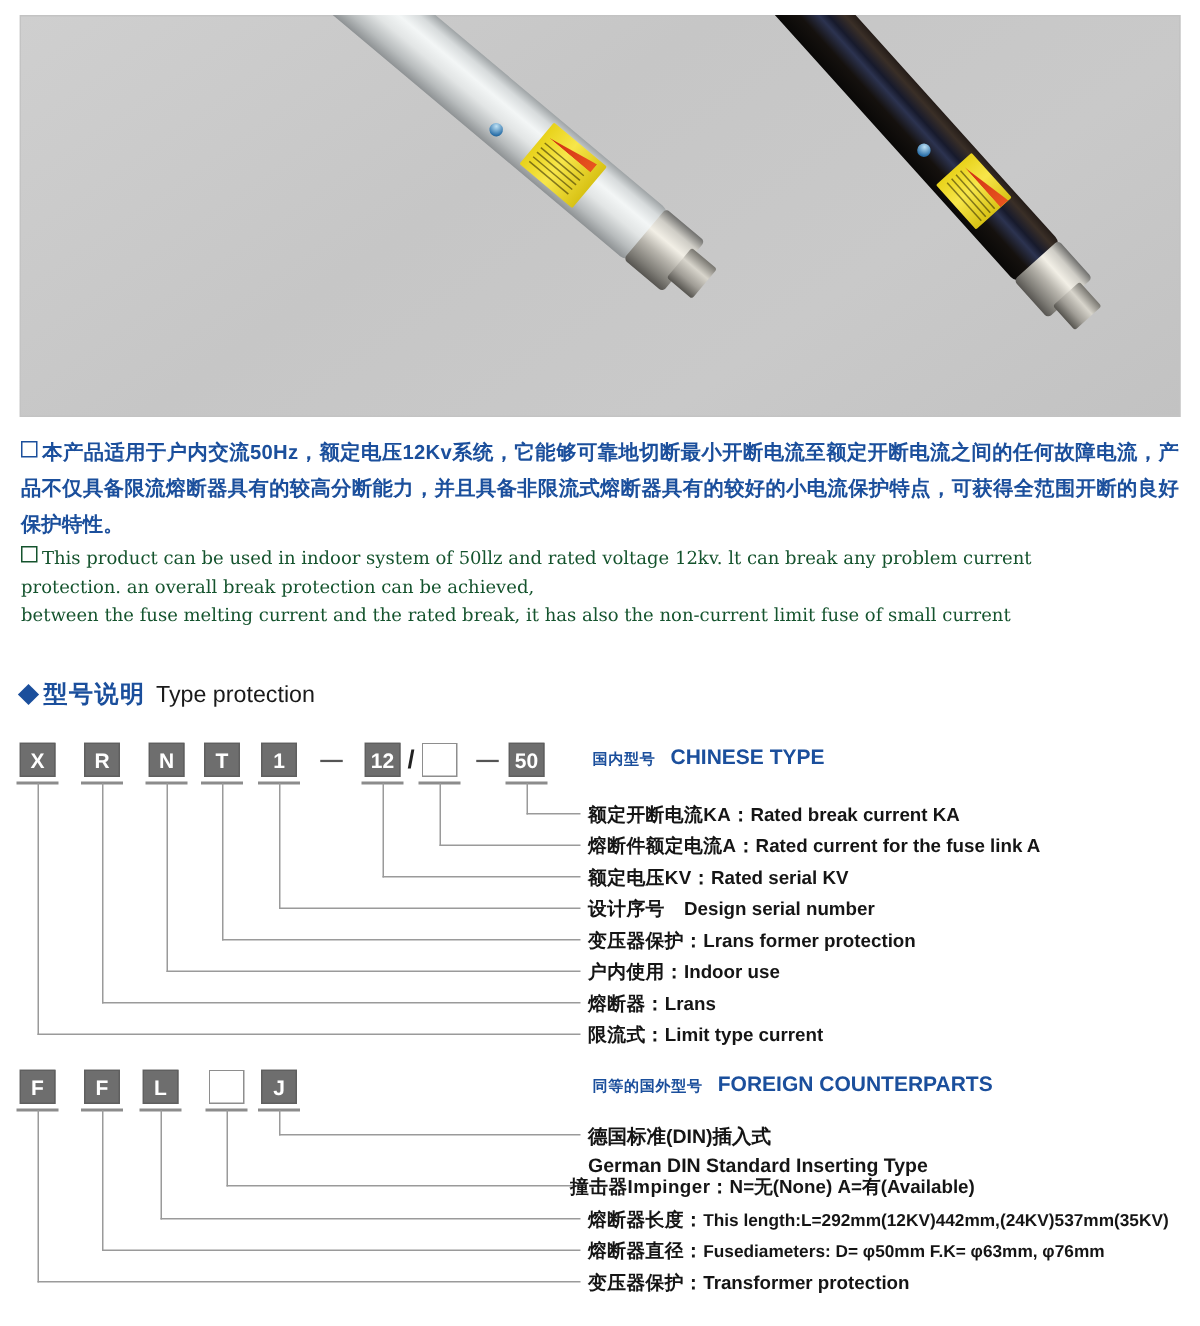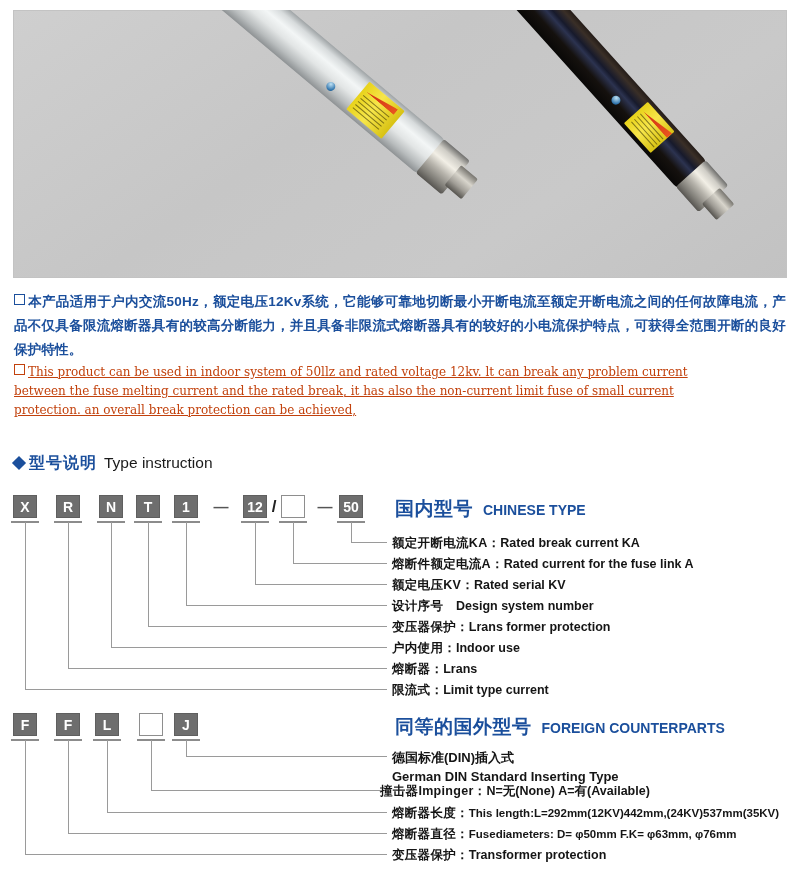--- a/index.html
+++ b/index.html
@@ -81,8 +81,8 @@
   }
   .para-en{
     position:absolute; left:14px; top:363px; width:772px;
-    color:#c2410c; font-family:"DejaVu Serif","Liberation Serif",serif;
-    font-size:12px; line-height:19px; text-align:justify;text-decoration:underline;
+    color:#14532d; font-family:"DejaVu Serif","Liberation Serif",serif;
+    font-size:12px; line-height:19px; text-align:justify;
   }
   .para-en .ln{ display:block; }
   .sqbullet{

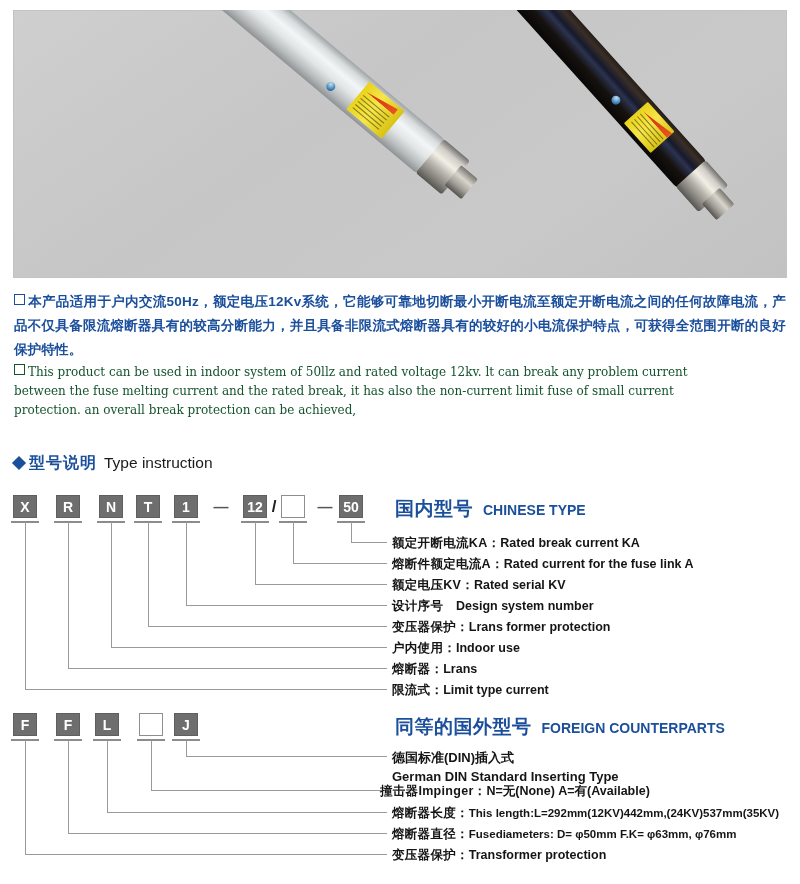--- a/index.html
+++ b/index.html
@@ -180,8 +180,8 @@
 
 <div class="para-en">
   <span class="ln"><span class="sqbullet"></span><span>This product can be used in indoor system of 50llz and rated voltage 12kv. lt can break any problem current</span></span>
+  <span class="ln">protection. an overall break protection can be achieved,</span>
   <span class="ln">between the fuse melting current and the rated break, it has  also the  non-current limit  fuse of small current</span>
-  <span class="ln">protection. an overall break protection can be achieved,</span>
 </div>
 
 <div class="sec-title">

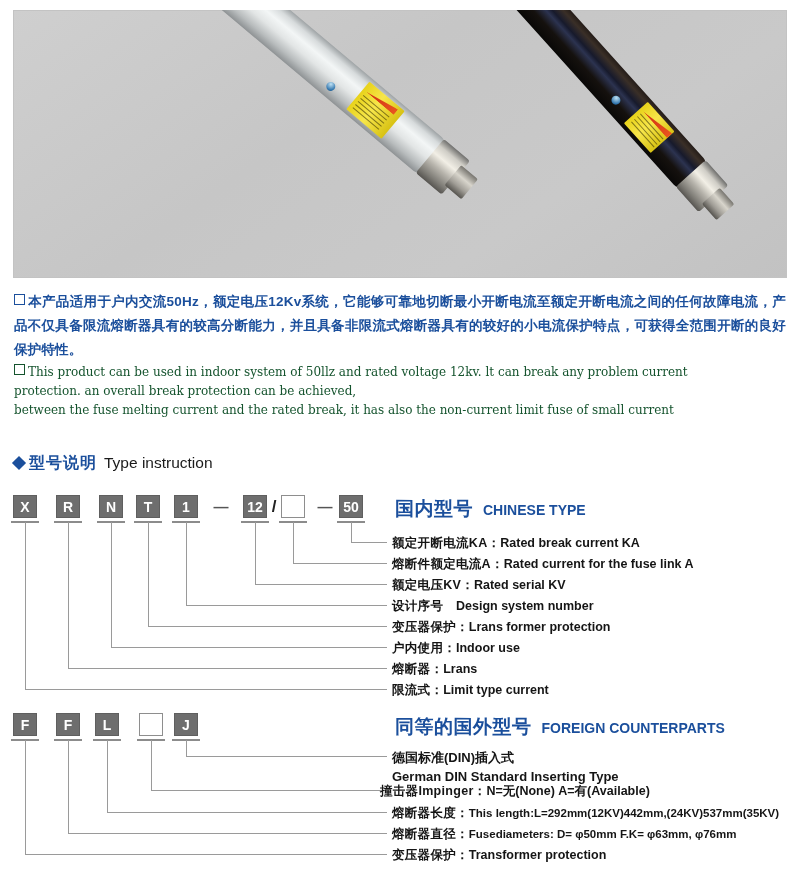--- a/index.html
+++ b/index.html
@@ -185,7 +185,7 @@
 </div>
 
 <div class="sec-title">
-  <span class="diamond"></span><span class="cn">型号说明</span><span class="en">Type instruction</span>
+  <span class="diamond"></span><span class="cn">型号说明</span><span class="en">Type protection</span>
 </div>
 
 <div class="codebox tick" style="left:13px;top:495px">X</div>

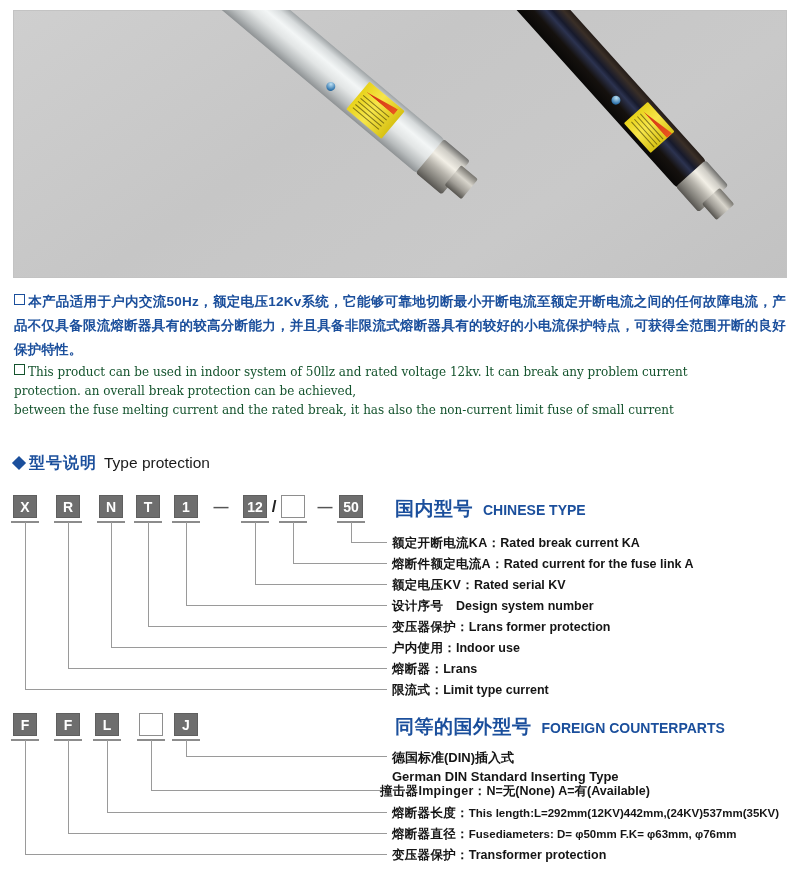--- a/index.html
+++ b/index.html
@@ -127,7 +127,7 @@
   .grp-title{
     position:absolute; color:#1b4f9c; font-weight:bold; white-space:nowrap;
   }
-  .grp-title .cn{ font-size:19px; letter-spacing:.5px; }
+  .grp-title .cn{ font-size:10px; letter-spacing:.5px; }
   .grp-title .en{ font-size:14px; margin-left:10px; }
 
   .lbl{

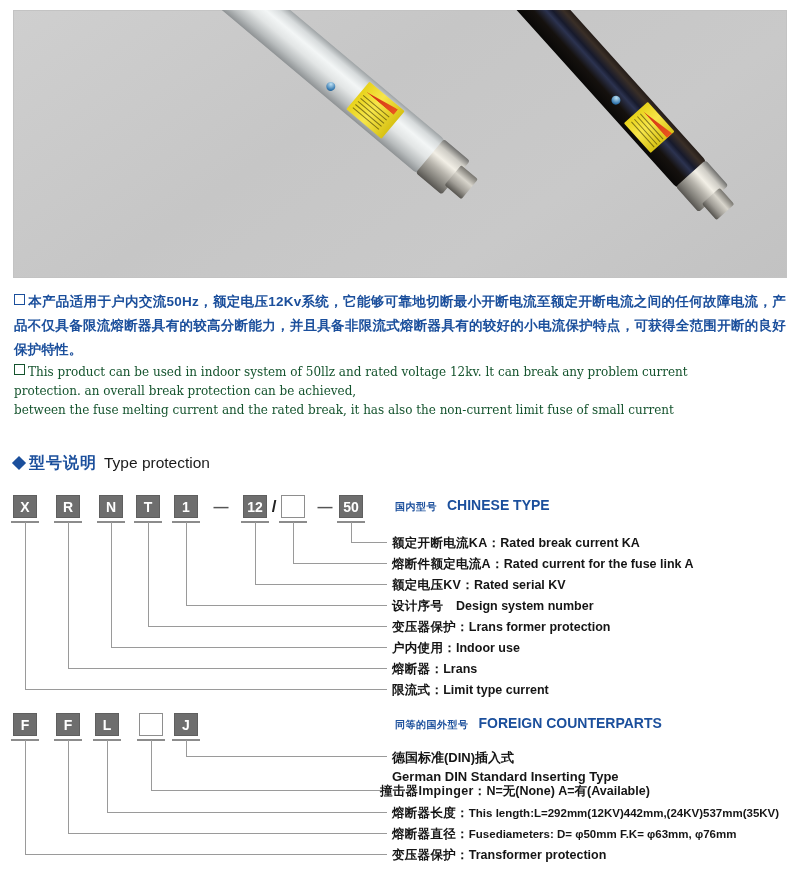--- a/index.html
+++ b/index.html
@@ -231,7 +231,7 @@
 <div class="lbl" style="left:392px;top:535px"><span class="cn">额定开断电流KA：</span><span class="en">Rated break current KA</span></div>
 <div class="lbl" style="left:392px;top:556px"><span class="cn">熔断件额定电流A：</span><span class="en">Rated current for the fuse link A</span></div>
 <div class="lbl" style="left:392px;top:577px"><span class="cn">额定电压KV：</span><span class="en">Rated serial KV</span></div>
-<div class="lbl" style="left:392px;top:598px"><span class="cn">设计序号　</span><span class="en">Design system number</span></div>
+<div class="lbl" style="left:392px;top:598px"><span class="cn">设计序号　</span><span class="en">Design serial number</span></div>
 <div class="lbl" style="left:392px;top:619px"><span class="cn">变压器保护：</span><span class="en">Lrans former protection</span></div>
 <div class="lbl" style="left:392px;top:640px"><span class="cn">户内使用：</span><span class="en">Indoor use</span></div>
 <div class="lbl" style="left:392px;top:661px"><span class="cn">熔断器：</span><span class="en">Lrans</span></div>

